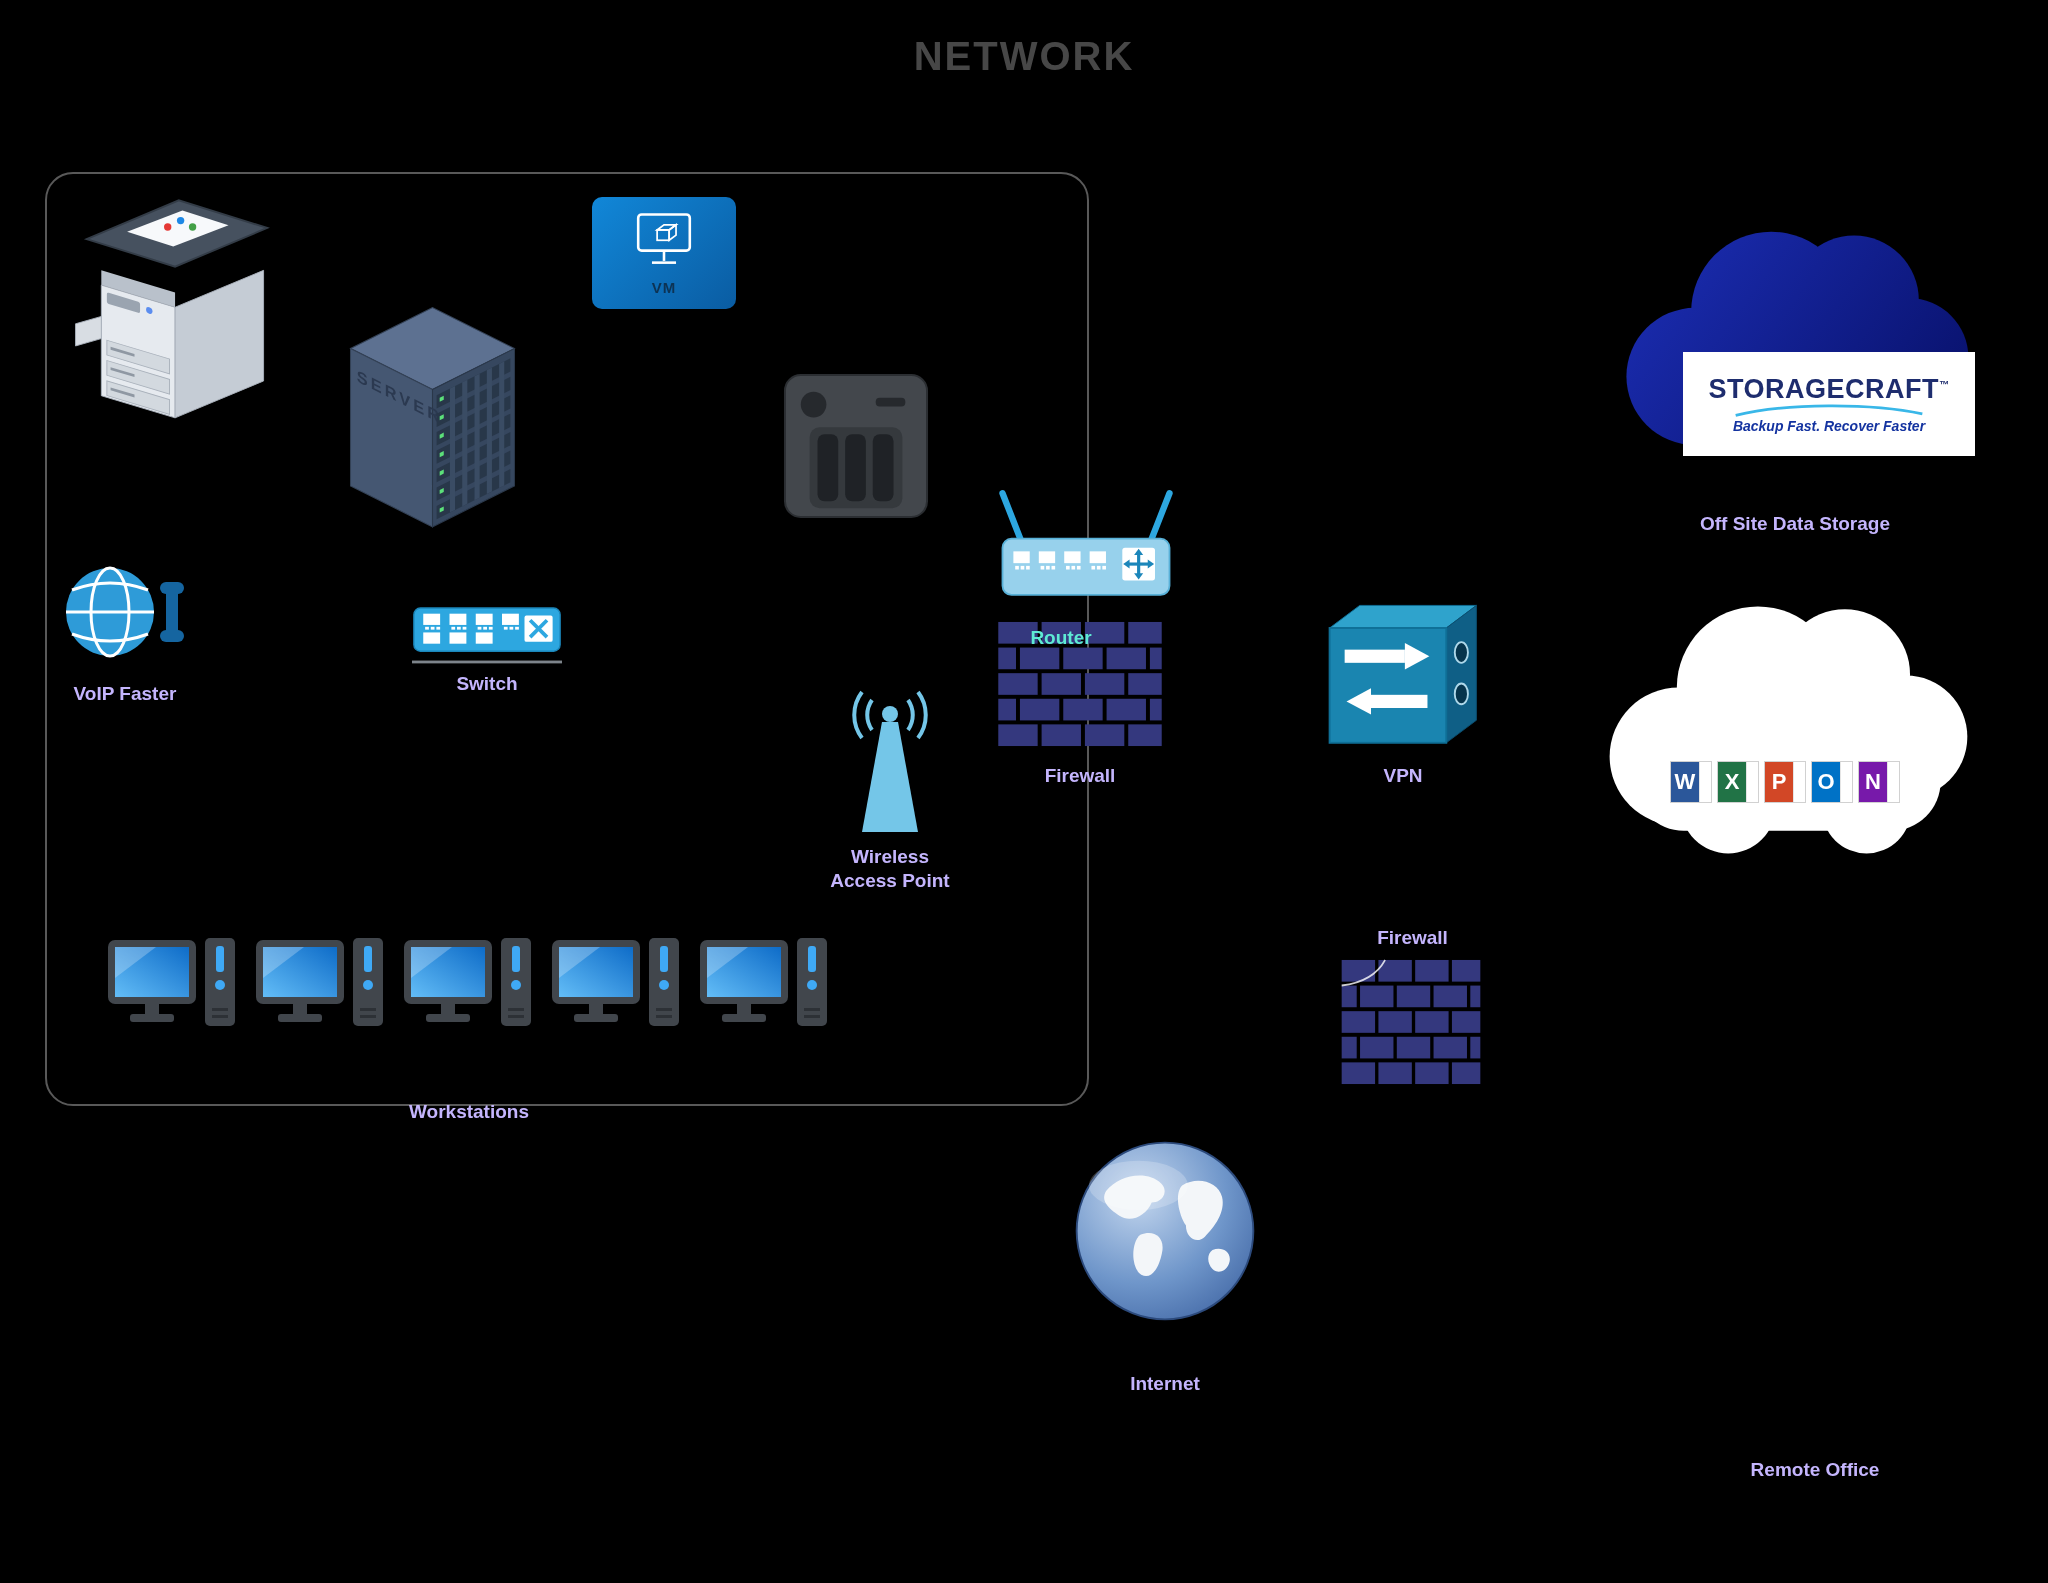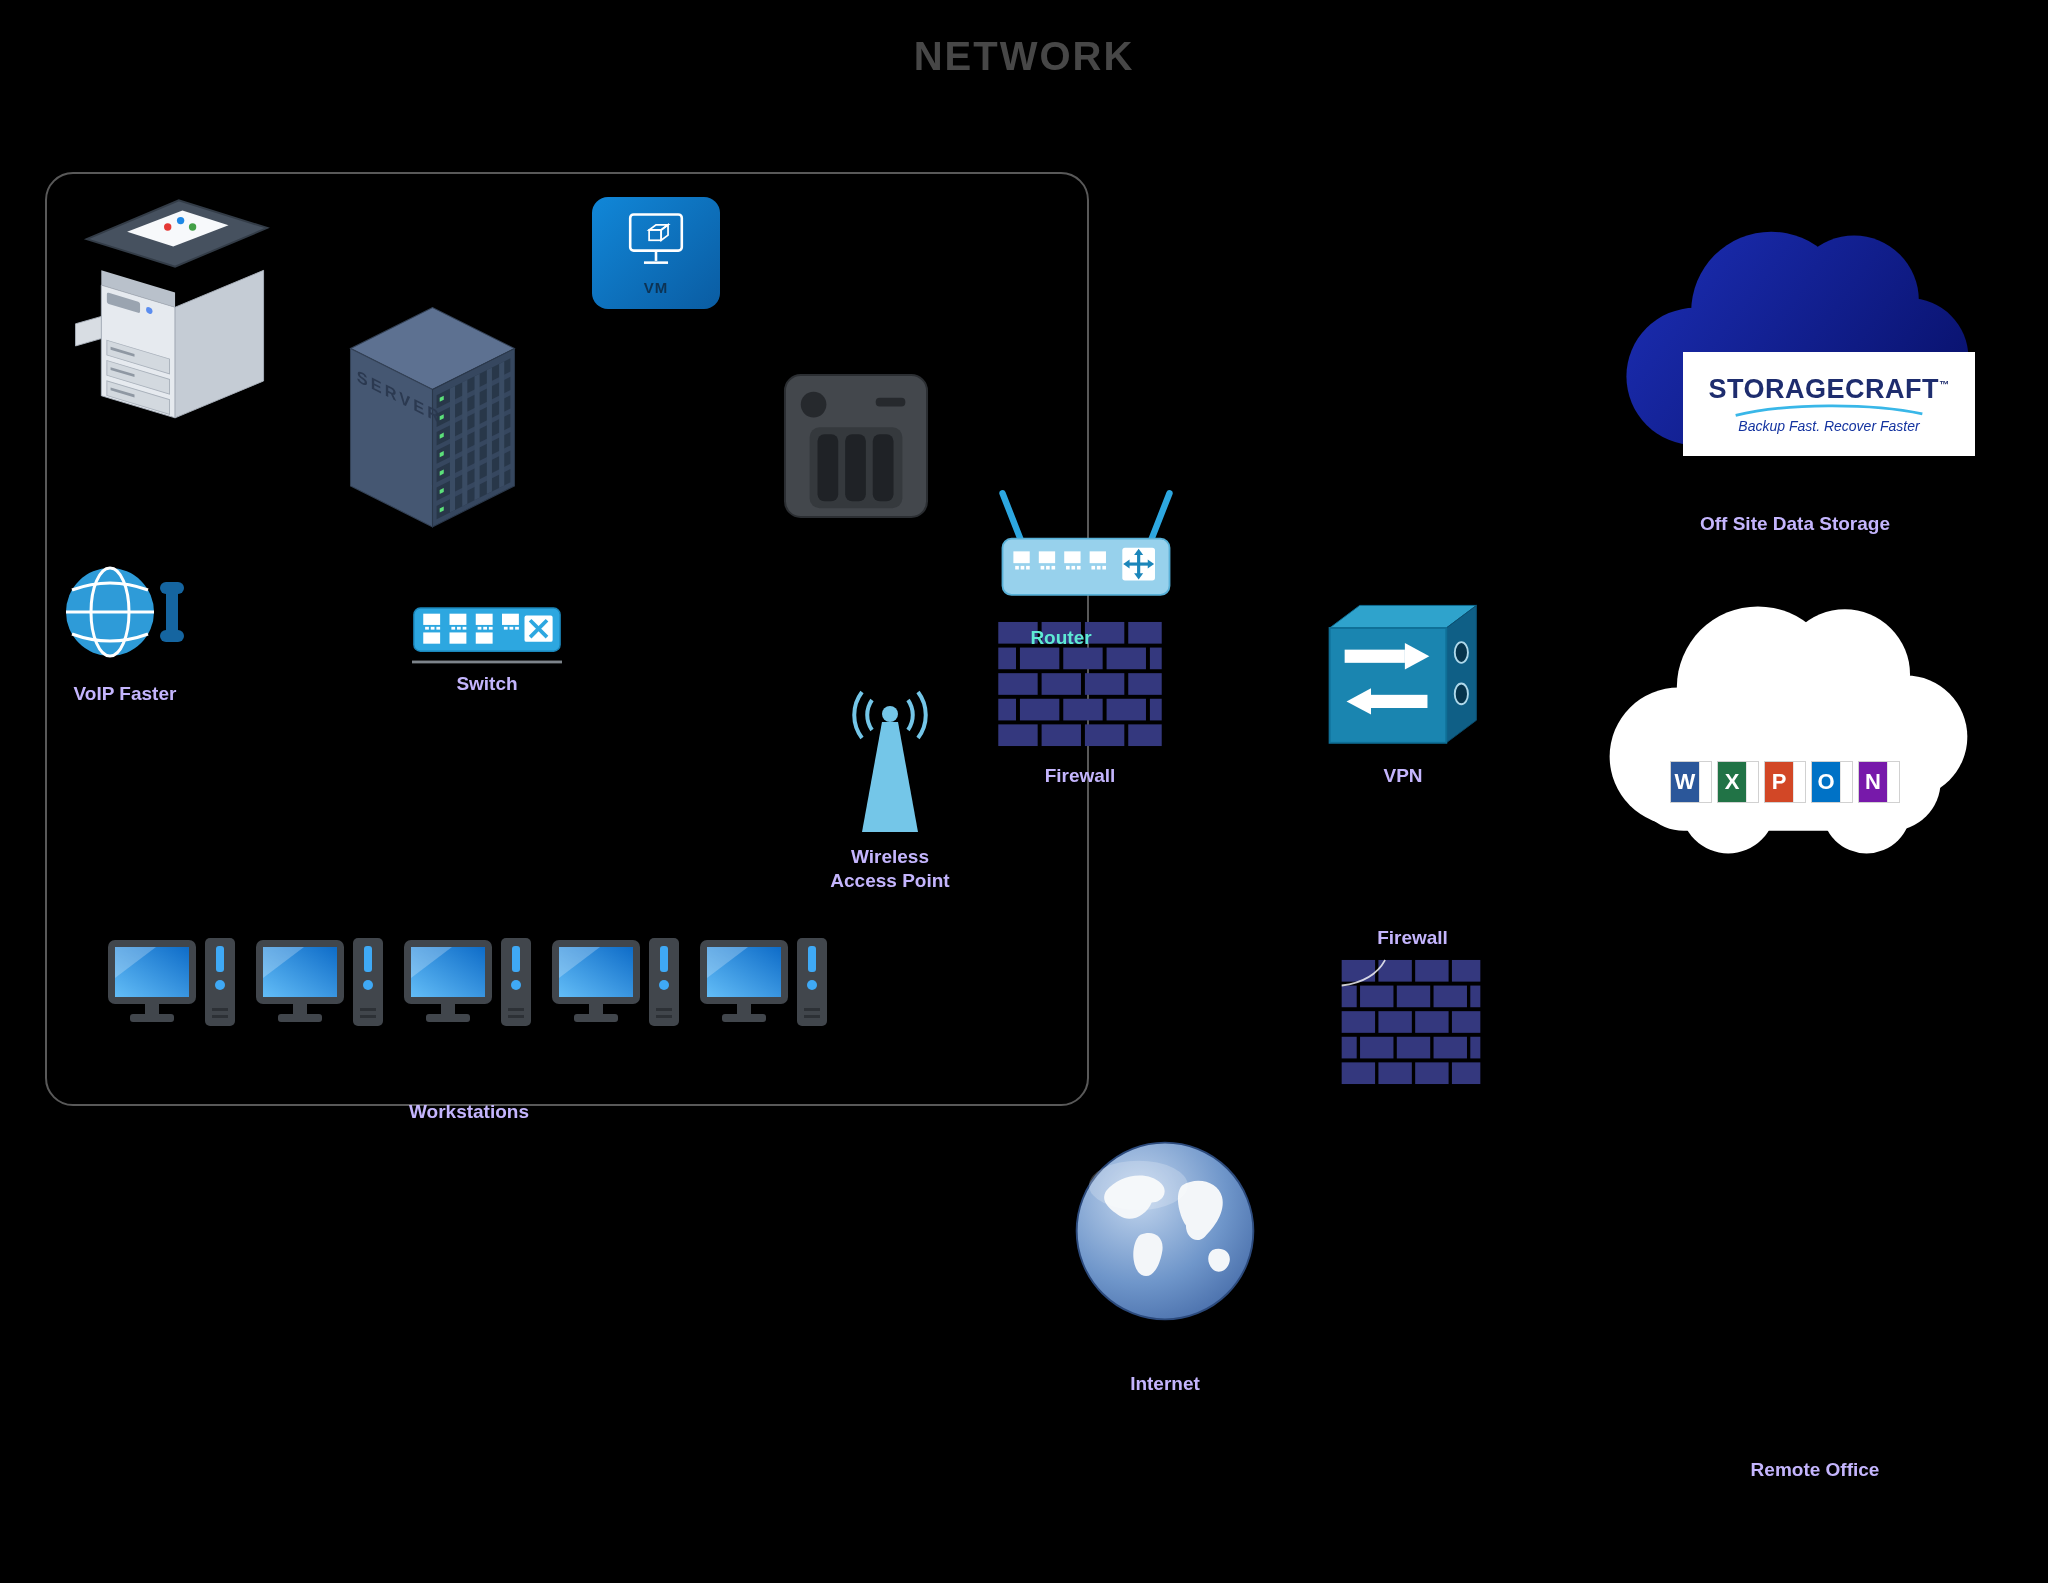--- a/index.html
+++ b/index.html
@@ -8,7 +8,7 @@
   .label{position:absolute;font-weight:bold;font-size:19px;color:#c4b5fd;text-align:center;line-height:1.25;}
   .title{position:absolute;left:0;right:0;top:34px;text-align:center;font-size:40px;font-weight:bold;letter-spacing:2px;color:#474747;}
   .lan-box{position:absolute;left:45px;top:172px;width:1040px;height:930px;border:2px solid #595959;border-radius:28px;}
-  .vm-box{position:absolute;left:592px;top:197px;width:128px;height:112px;border-radius:16px;
+  .vm-box{position:absolute;left:592px;top:197px;width:144px;height:112px;border-radius:10px;
           background:linear-gradient(135deg,#1187d8,#0a5ca2);display:flex;flex-direction:column;align-items:center;justify-content:flex-start;padding-top:10px;box-sizing:border-box;}
   .vm-box .vm-text{font-weight:bold;font-size:15px;color:#0d3354;margin-top:2px;letter-spacing:1px;}
   .ws-row{position:absolute;left:108px;top:938px;display:flex;gap:18px;}

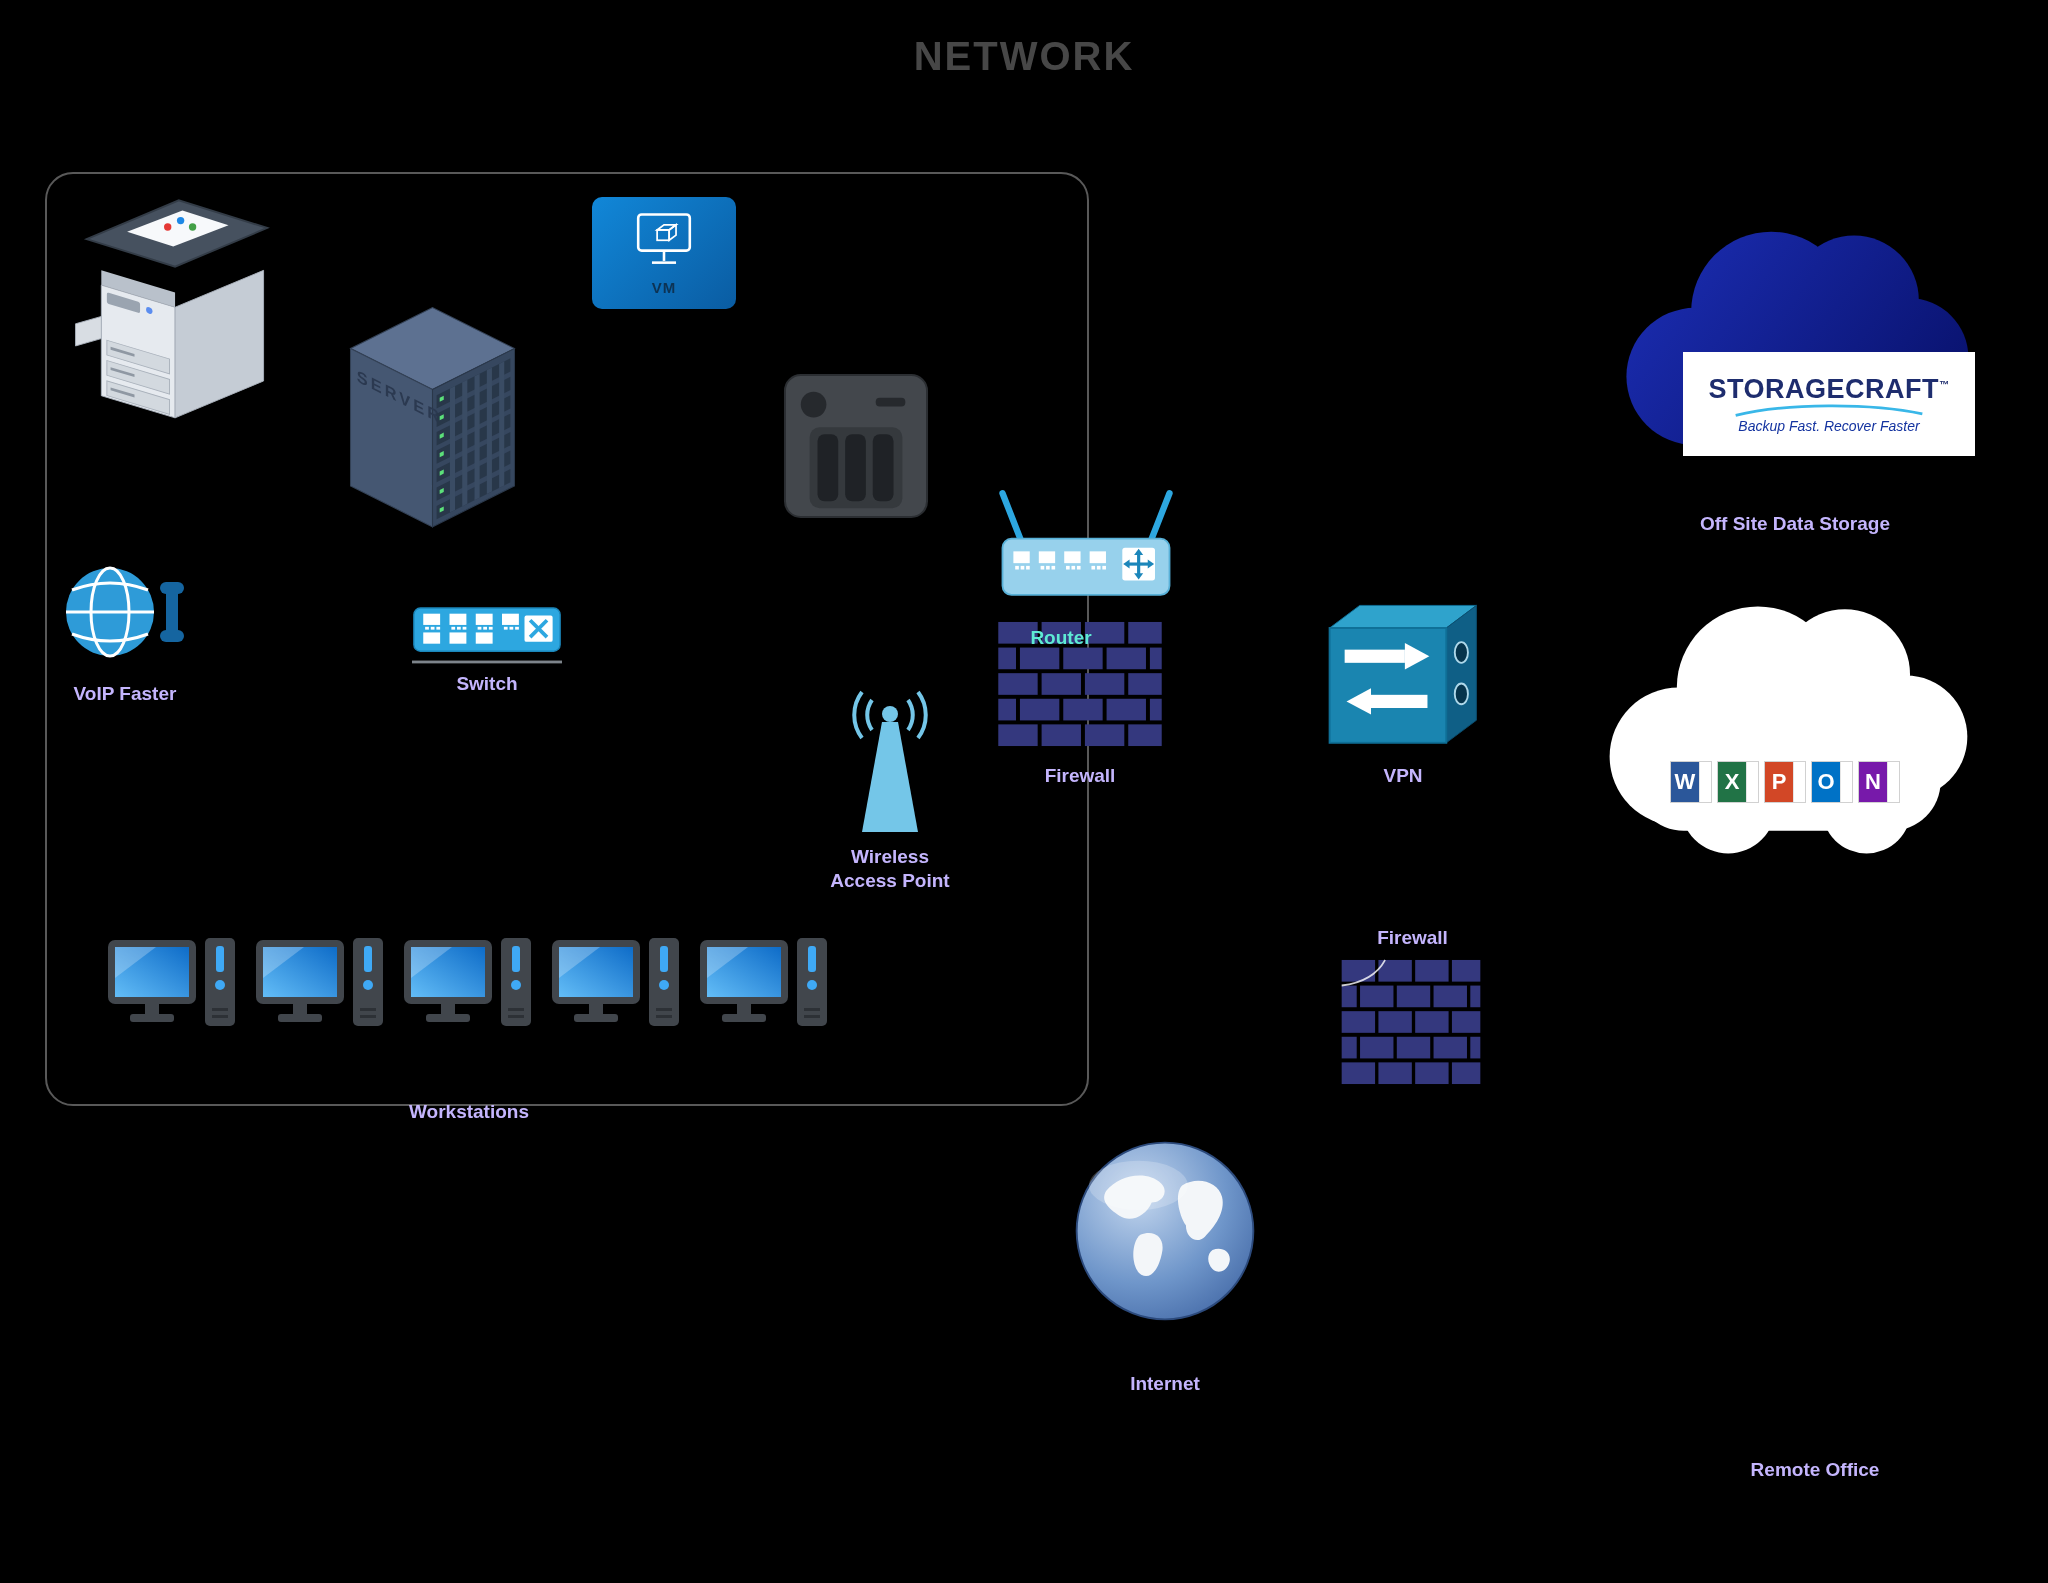--- a/index.html
+++ b/index.html
@@ -16,7 +16,7 @@
   .sc-box{position:absolute;left:1683px;top:352px;width:292px;height:104px;background:#ffffff;display:flex;flex-direction:column;align-items:center;justify-content:center;}
   .sc-brand{font-size:27px;font-weight:bold;color:#1e2d6e;letter-spacing:0.5px;line-height:1;}
   .sc-brand sup{font-size:10px;}
-  .sc-tagline{font-size:14px;font-weight:normal;font-style:italic;color:#1433a0;line-height:1;margin-top:2px;}
+  .sc-tagline{font-size:14px;font-weight:bold;font-style:italic;color:#1433a0;line-height:1;margin-top:2px;}
   .office-logo-row{position:absolute;left:1666px;top:652px;display:flex;align-items:center;gap:12px;}
   .office-word{font-size:60px;font-weight:bold;color:#eb3c00;line-height:1;}
   .office-apps{position:absolute;left:1671px;top:762px;display:flex;gap:7px;}

